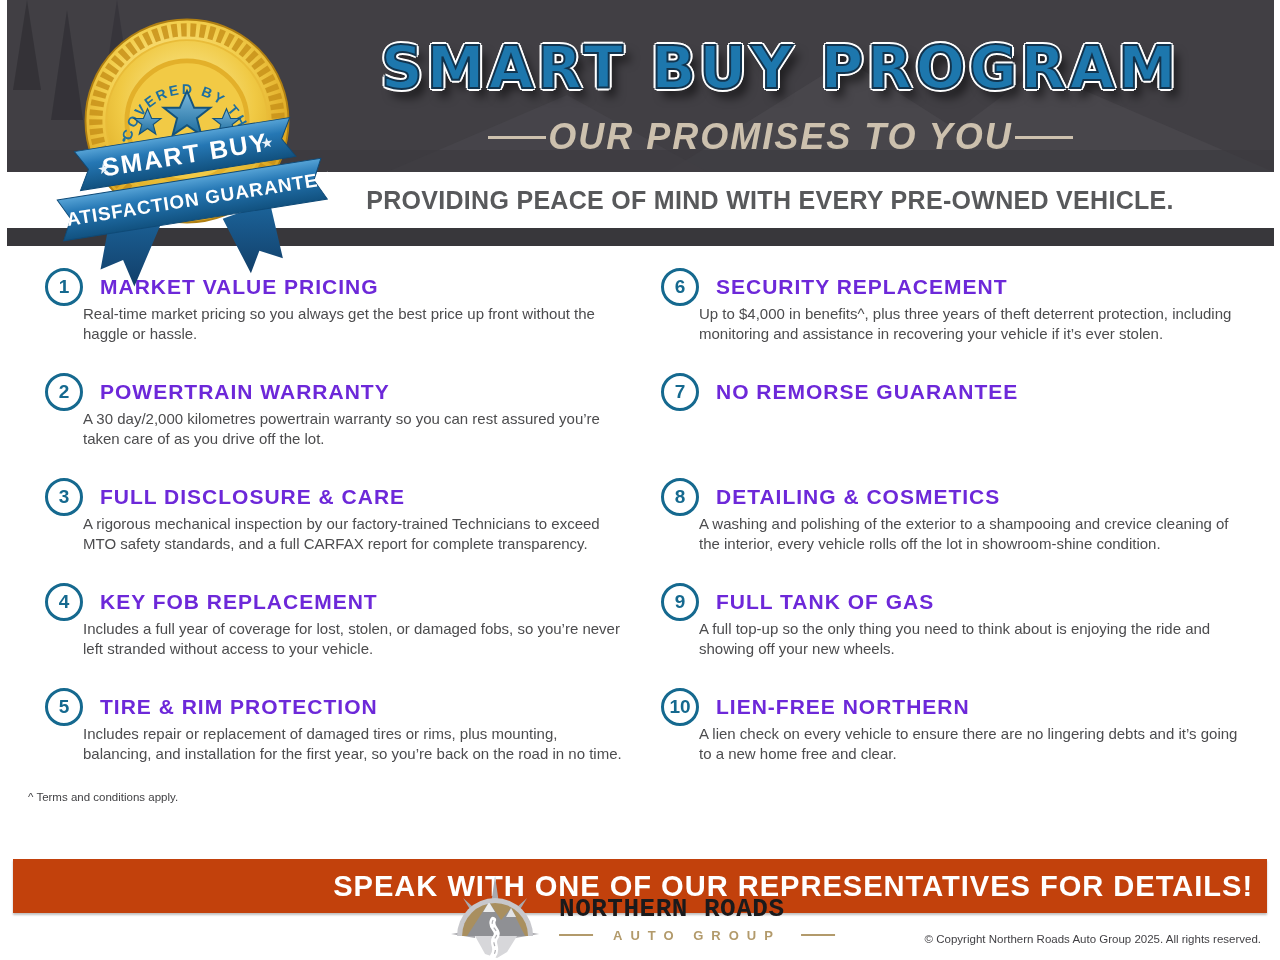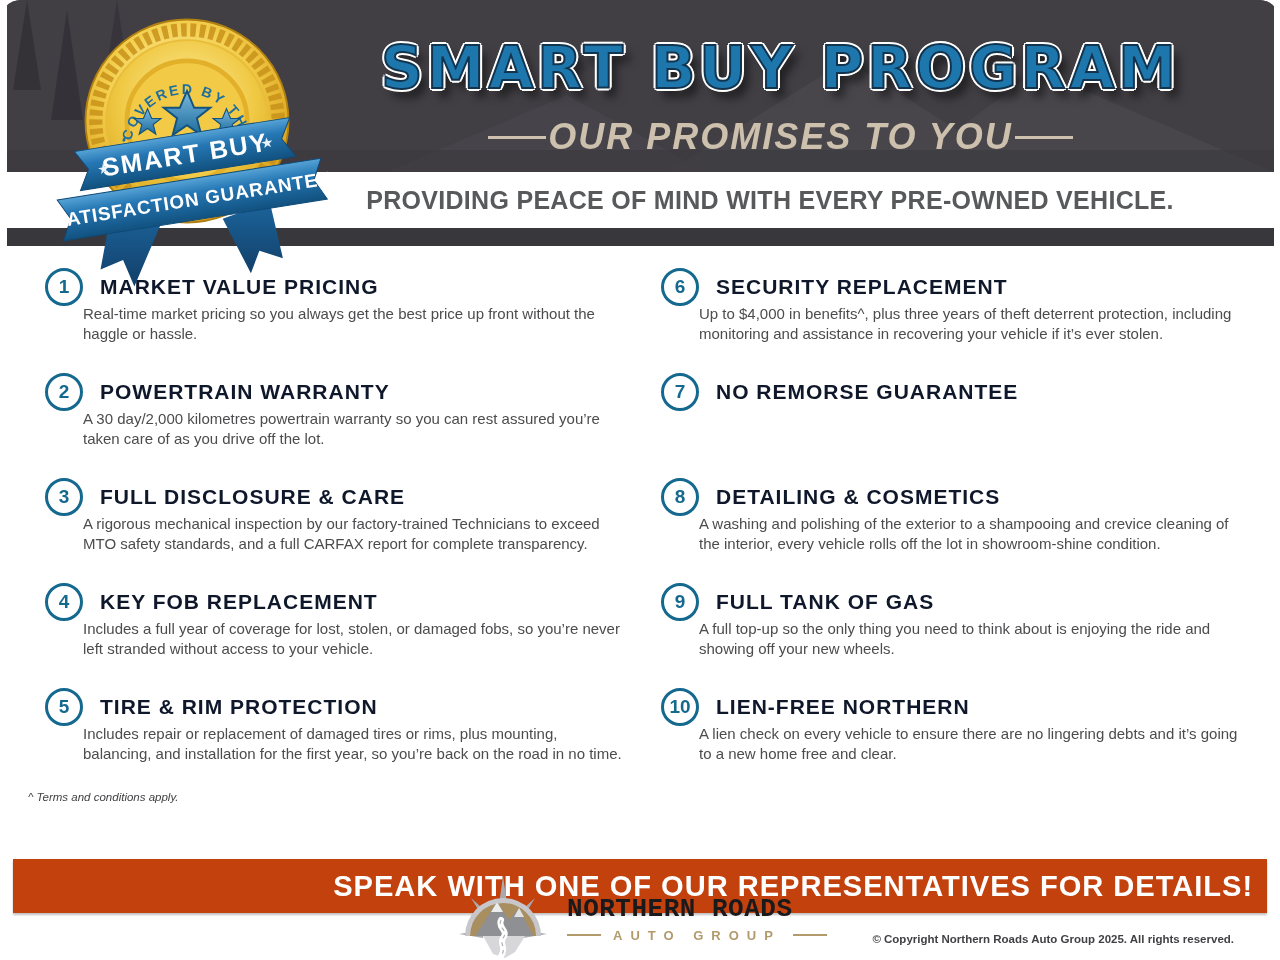--- a/index.html
+++ b/index.html
@@ -4,7 +4,7 @@
 <style>
   html,body{margin:0;padding:0;background:#fff;}
   .page{position:relative;width:1280px;height:960px;background:#fff;overflow:hidden;
-        font-family:"Liberation Sans",sans-serif;border-radius:21px;}
+        font-family:"Liberation Sans",sans-serif;}
   
   .hero{position:absolute;top:0;left:7px;right:6px;height:172px;background:#413f44;overflow:hidden;}
   .hero svg.scenery{position:absolute;inset:0;}

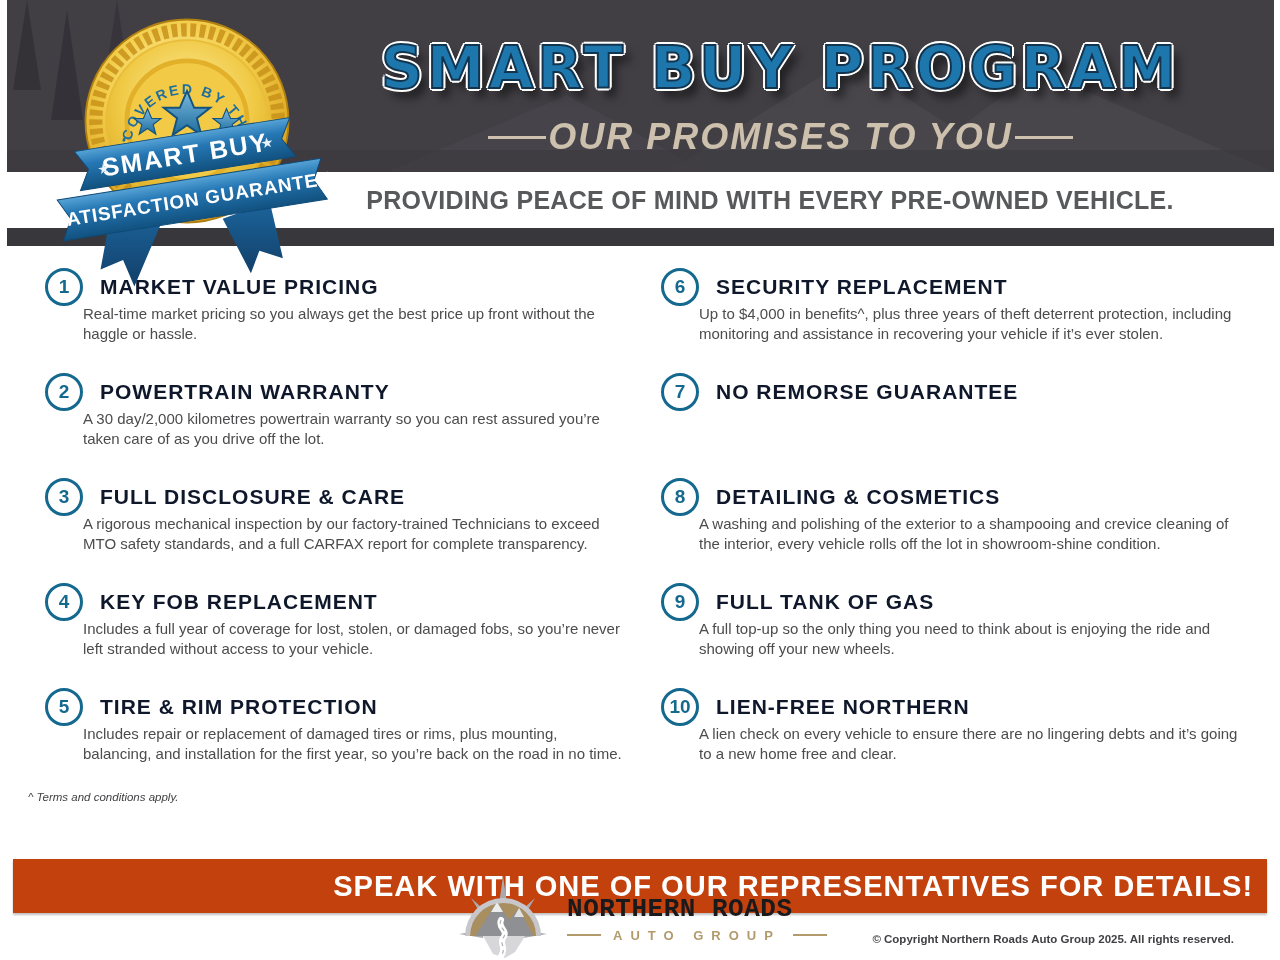--- a/index.html
+++ b/index.html
@@ -30,7 +30,7 @@
   .promise{position:relative;height:105px;}
   .p-num{position:absolute;left:0;top:0;width:38px;height:38px;border:3px solid #15698f;border-radius:50%;
       box-sizing:border-box;text-align:center;line-height:31px;font-size:19px;font-weight:700;color:#15698f;background:#fff;}
-  .p-title{margin-left:55px;padding-top:7px;font-size:21px;font-weight:700;color:#0f172a;letter-spacing:1px;white-space:nowrap;}
+  .p-title{margin-left:55px;padding-top:7px;font-size:21px;font-weight:700;color:#6d28d9;letter-spacing:1px;white-space:nowrap;}
   .p-body{margin-left:38px;margin-top:5px;font-size:15px;line-height:20px;color:#4c4c4e;}
   .footnote{position:absolute;top:791px;left:28px;font-size:11.5px;color:#414144;font-style:italic;}
   

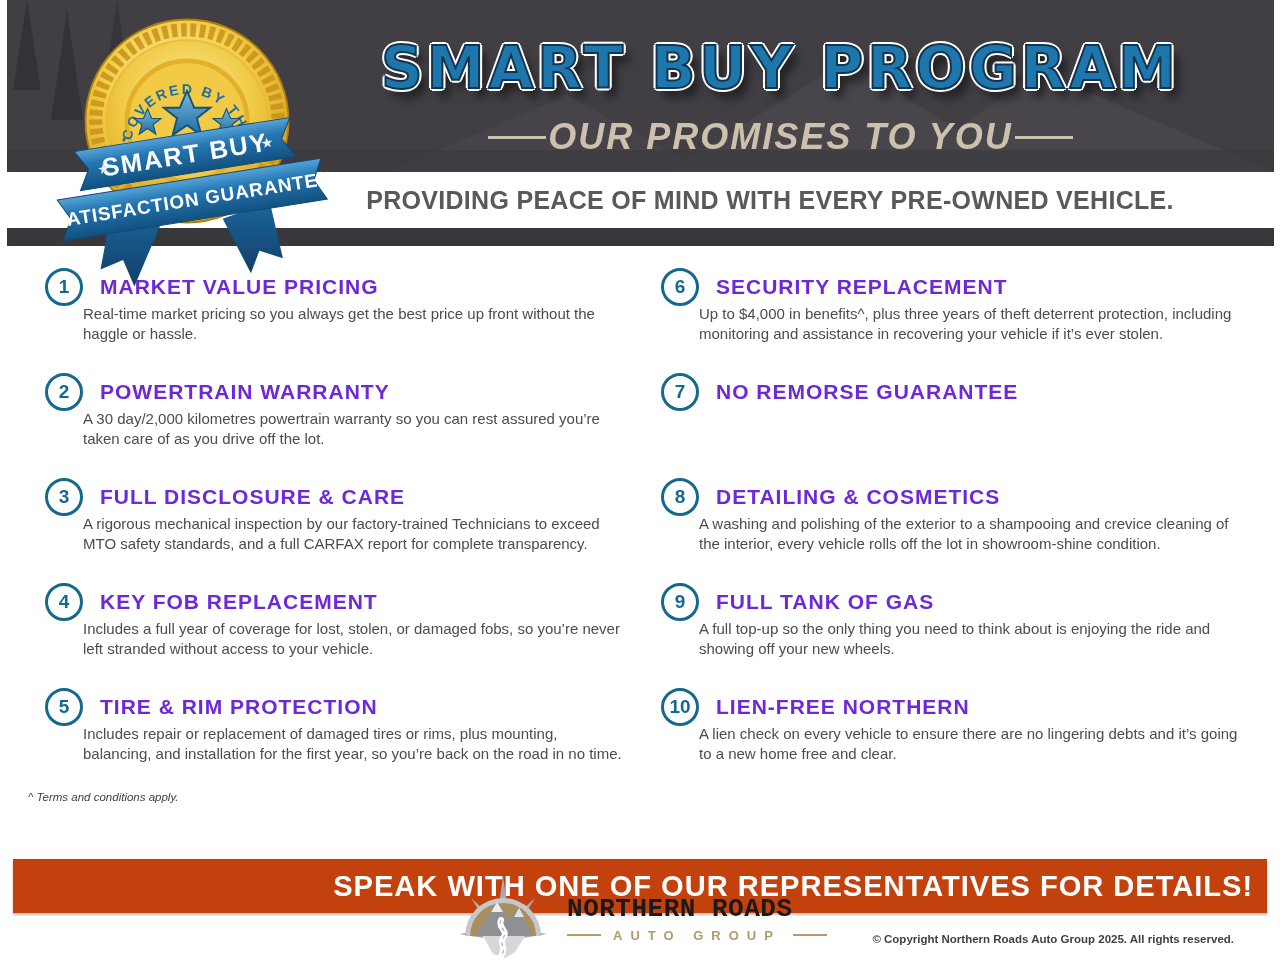--- a/index.html
+++ b/index.html
@@ -32,7 +32,7 @@
       box-sizing:border-box;text-align:center;line-height:31px;font-size:19px;font-weight:700;color:#15698f;background:#fff;}
   .p-title{margin-left:55px;padding-top:7px;font-size:21px;font-weight:700;color:#6d28d9;letter-spacing:1px;white-space:nowrap;}
   .p-body{margin-left:38px;margin-top:5px;font-size:15px;line-height:20px;color:#4c4c4e;}
-  .footnote{position:absolute;top:791px;left:28px;font-size:11.5px;color:#414144;font-style:italic;}
+  .footnote{position:absolute;top:791px;left:28px;font-size:11.5px;color:#414144;}
   
   .cta{position:absolute;top:815px;left:13px;right:13px;height:54px;background:#c2410c;
       text-align:right;box-shadow:0 2px 2px rgba(0,0,0,.25);margin-top:44px;}

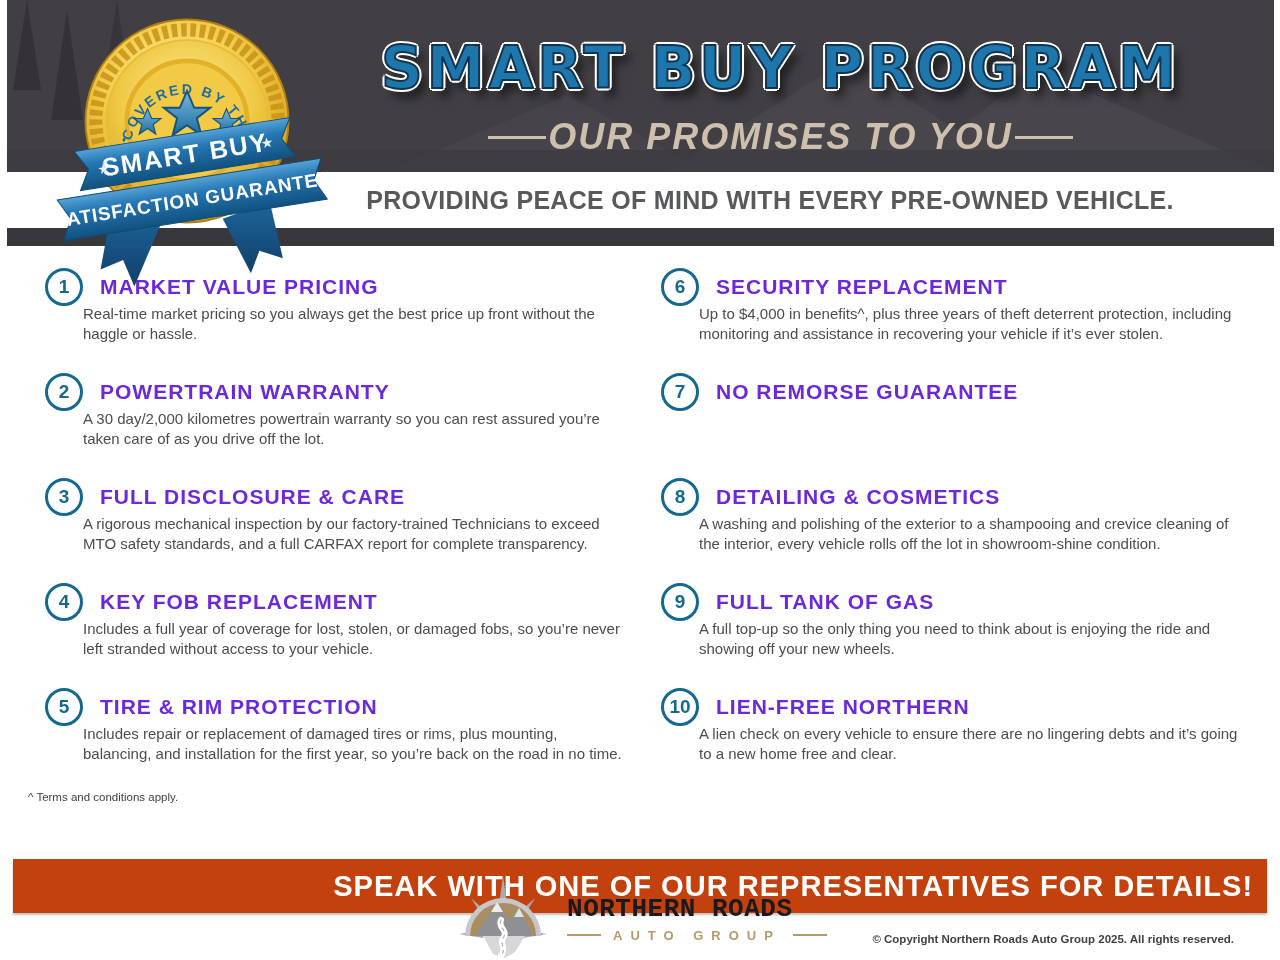--- a/index.html
+++ b/index.html
@@ -41,7 +41,7 @@
   
   .footer-logo{position:absolute;top:876px;left:50%;transform:translateX(-50%);display:flex;align-items:center;gap:14px;}
   .logo-text .l1{font-family:Liberation Mono, monospace;font-weight:800;font-size:26px;color:#1a1a1c;letter-spacing:.5px;white-space:nowrap;}
-  .logo-text .l2{margin-top:4px;display:flex;align-items:center;gap:12px;}
+  .logo-text .l2{margin-top:4px;display:flex;align-items:center;gap:20px;}
   .logo-text .l2 .d{width:34px;height:2px;background:#b29a6b;}
   .logo-text .l2 span{font-size:13px;font-weight:700;letter-spacing:8px;color:#b29a6b;white-space:nowrap;}
   .copyright{position:absolute;top:933px;right:46px;font-size:11.5px;color:#403f43;font-weight:bold;}

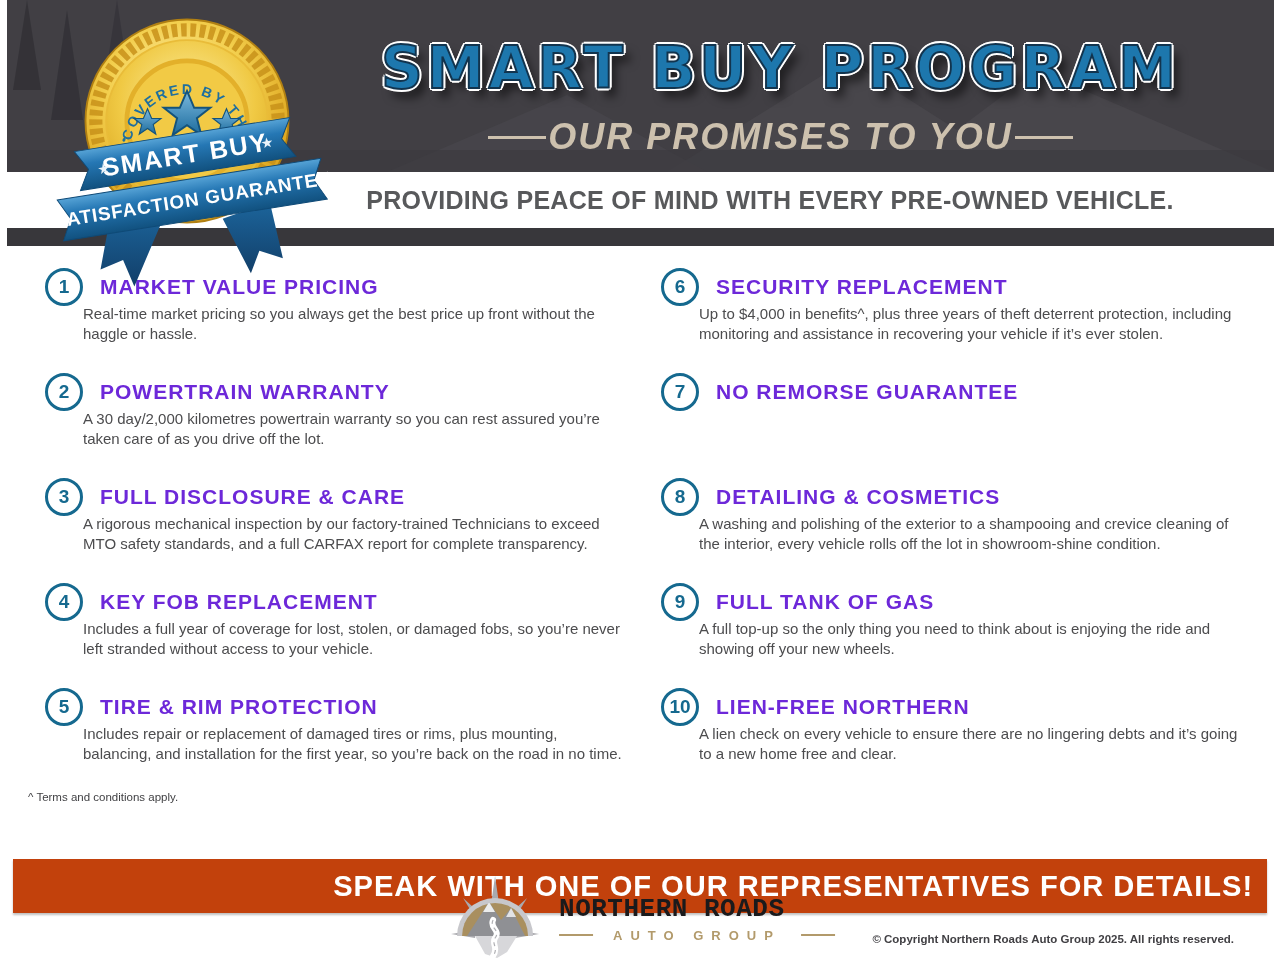--- a/index.html
+++ b/index.html
@@ -44,7 +44,7 @@
   .logo-text .l2{margin-top:4px;display:flex;align-items:center;gap:20px;}
   .logo-text .l2 .d{width:34px;height:2px;background:#b29a6b;}
   .logo-text .l2 span{font-size:13px;font-weight:700;letter-spacing:8px;color:#b29a6b;white-space:nowrap;}
-  .copyright{position:absolute;top:933px;right:46px;font-size:11.5px;color:#403f43;font-weight:bold;}
+  .copyright{position:absolute;top:933px;right:19px;font-size:11.5px;color:#403f43;}
 </style>
 </head>
 <body>

